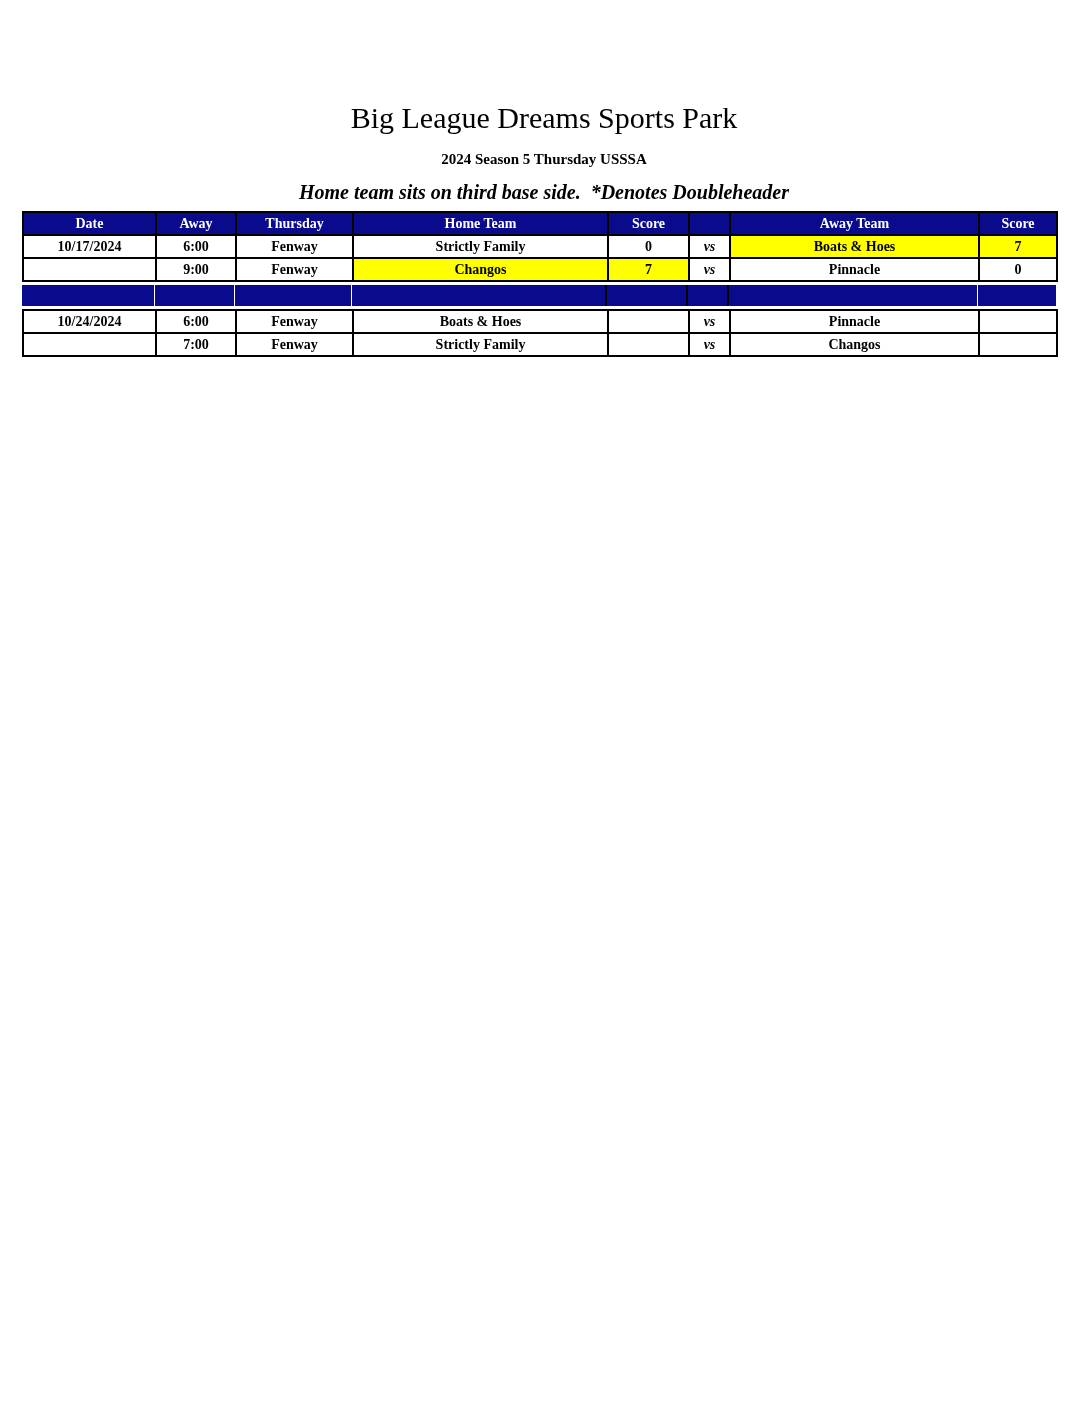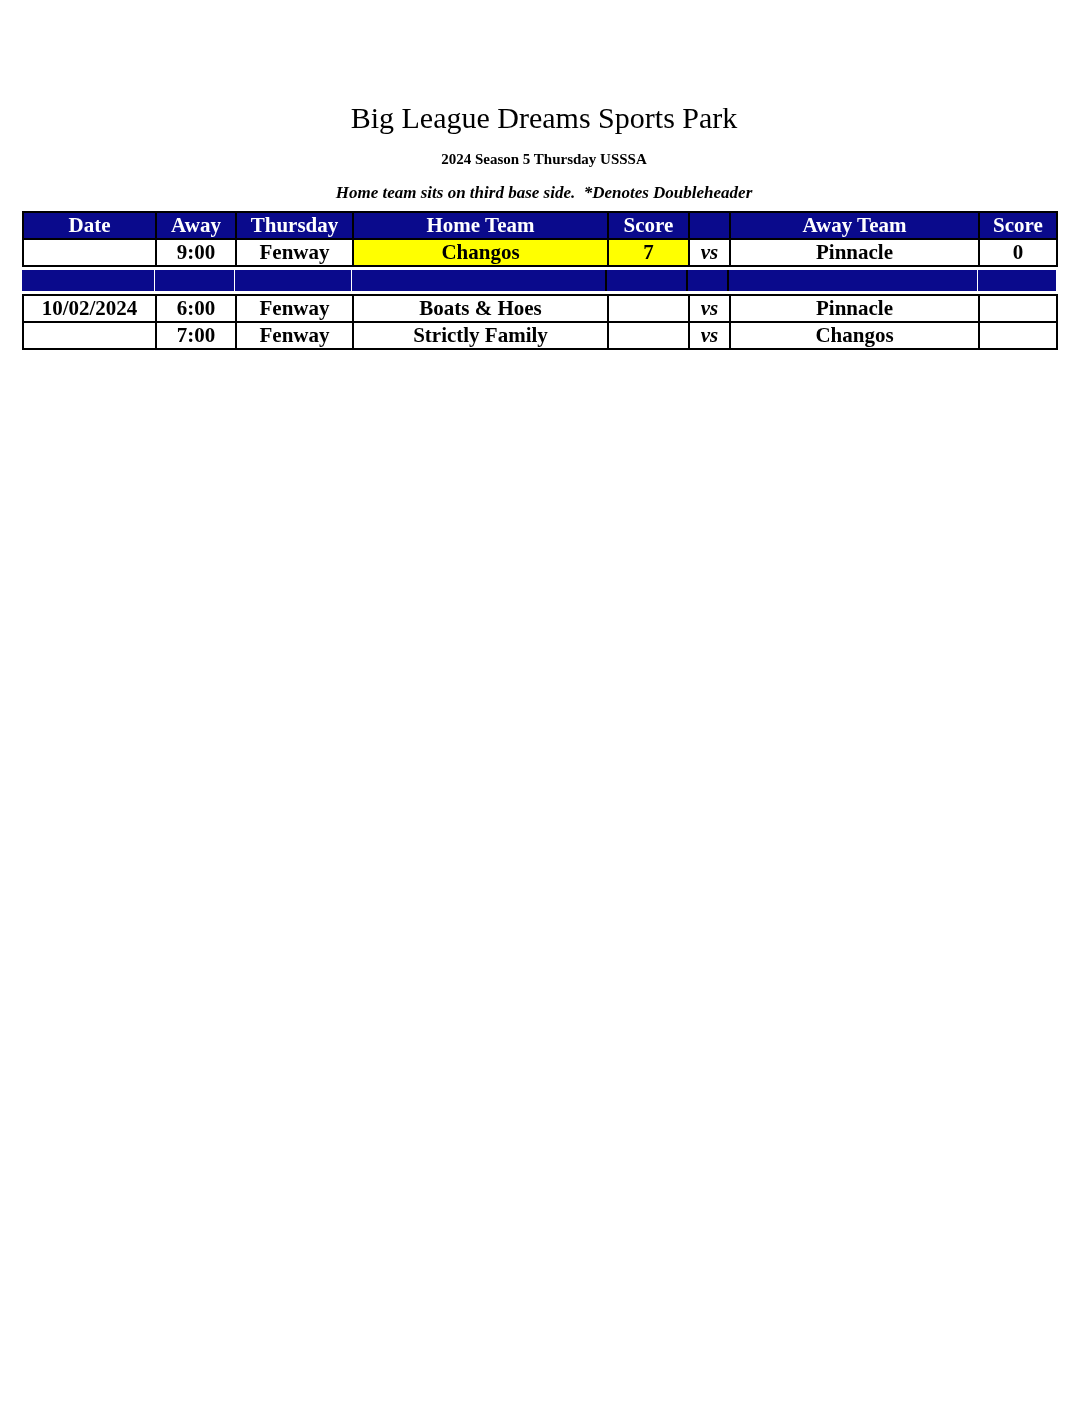--- a/index.html
+++ b/index.html
@@ -32,7 +32,7 @@
   }
   .note {
     margin: 10px 0 0 0;
-    font-size: 17px;
+    font-size: 20px;
     font-weight: bold;
     font-style: italic;
     line-height: 21px;

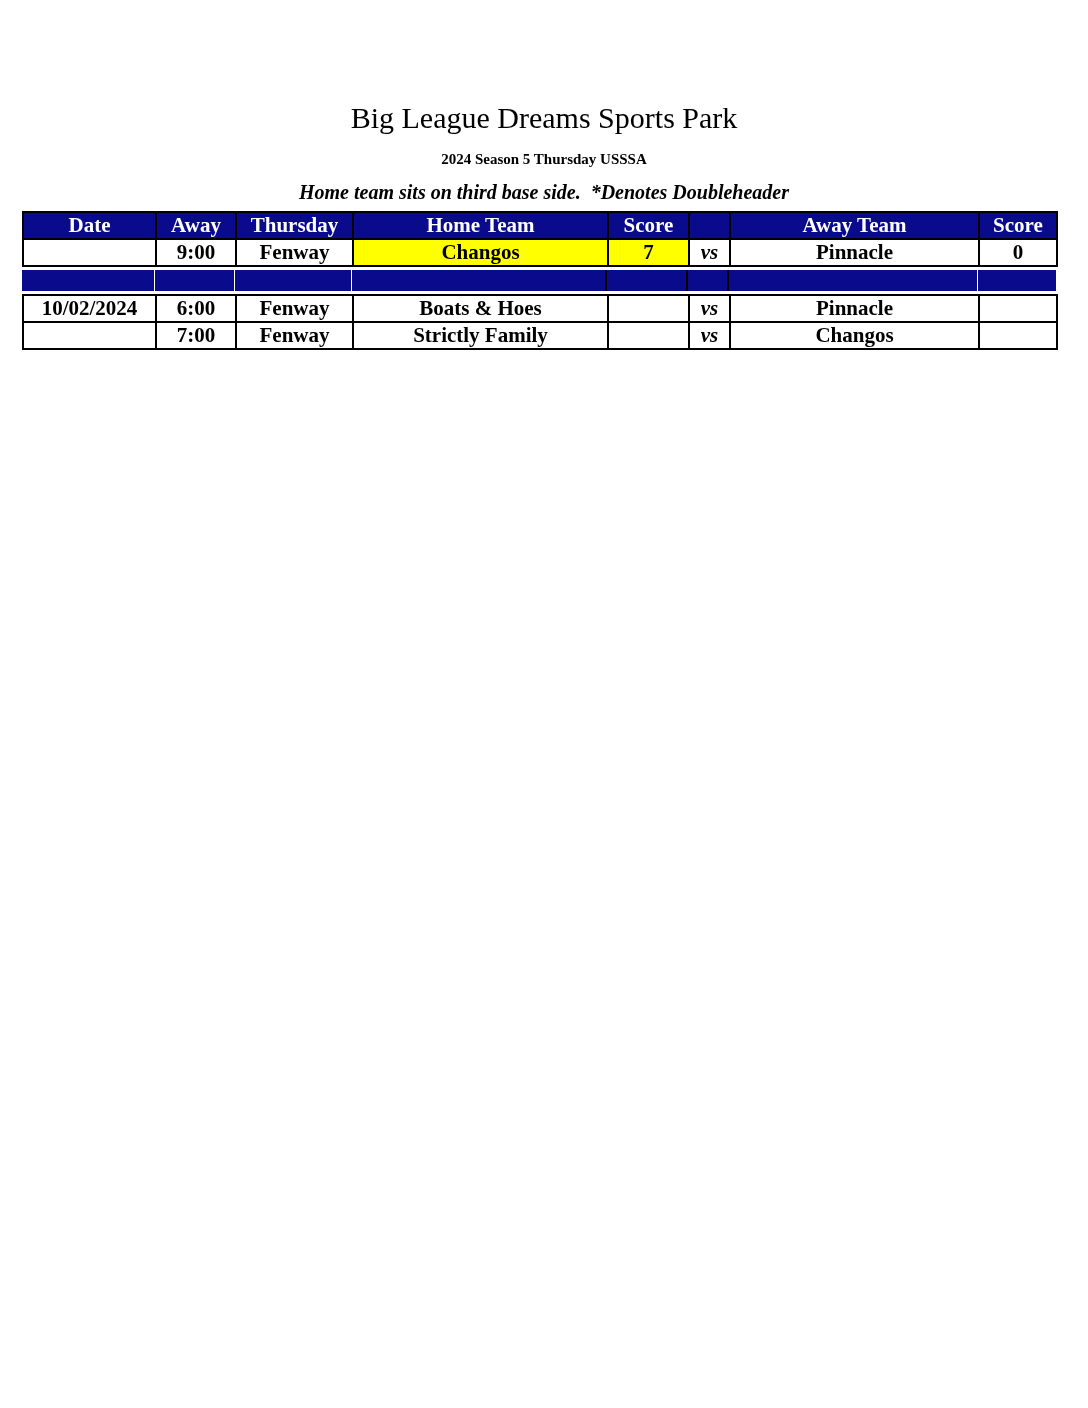--- a/index.html
+++ b/index.html
@@ -53,7 +53,7 @@
     padding: 0 2px;
     text-align: center;
     vertical-align: middle;
-    font-size: 21px;
+    font-size: 14px;
     font-weight: bold;
     overflow: hidden;
     white-space: nowrap;

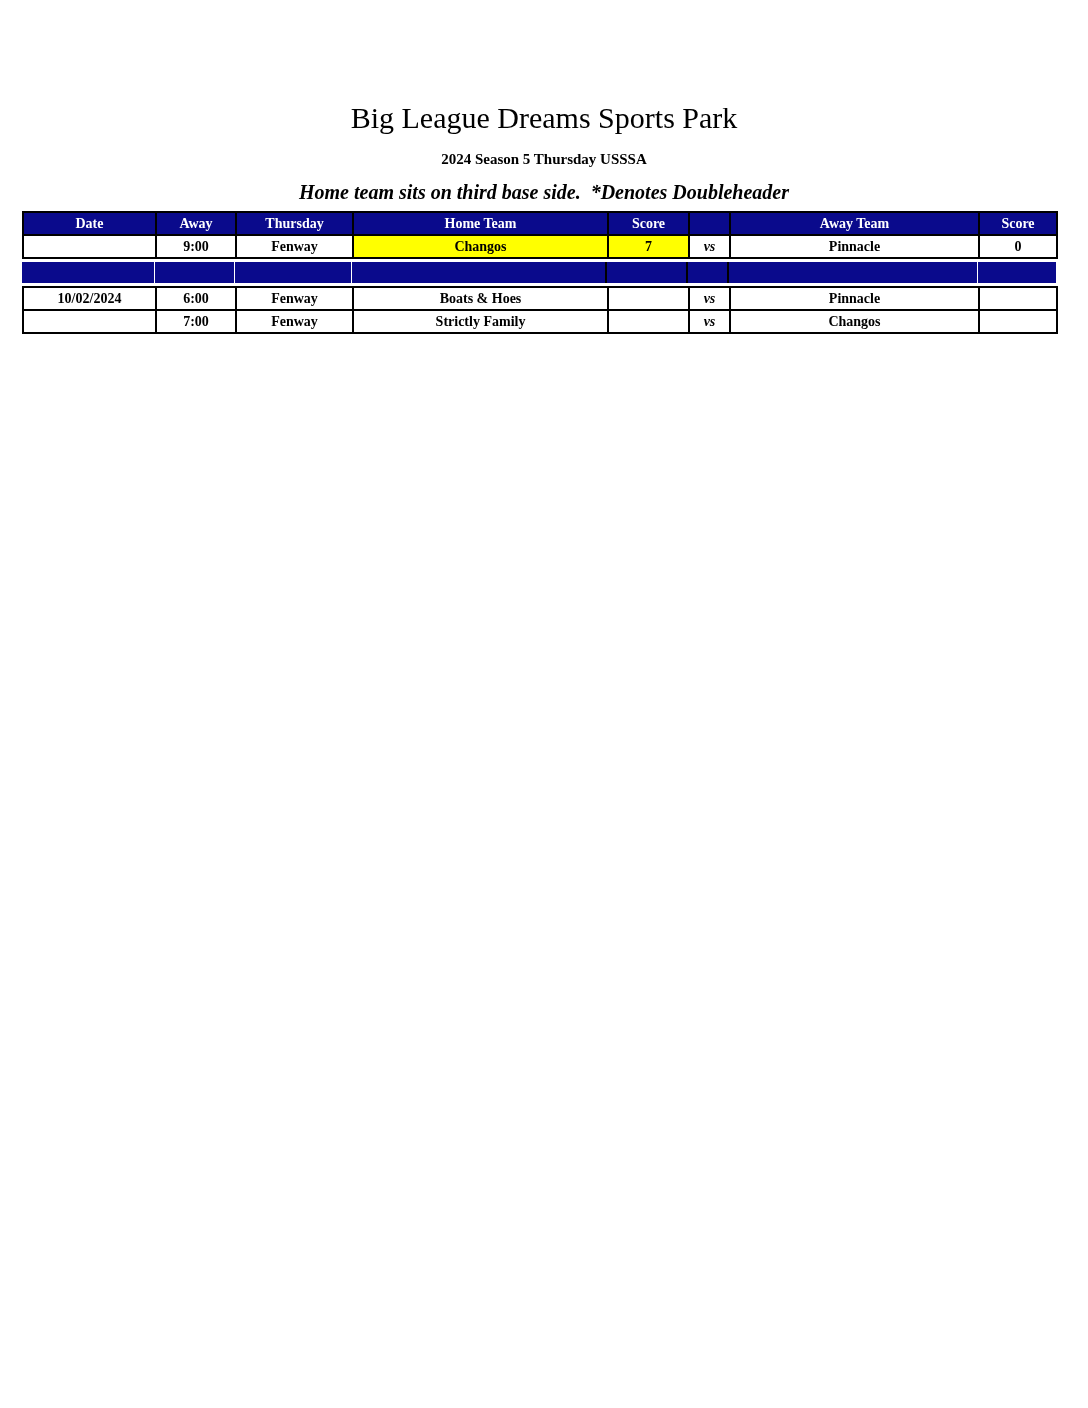--- a/index.html
+++ b/index.html
@@ -128,6 +128,16 @@
     </thead>
     <tbody>
       <tr>
+        <td>10/17/2024</td>
+        <td>6:00</td>
+        <td>Fenway</td>
+        <td>Strictly Family</td>
+        <td>0</td>
+        <td class="vs-cell">vs</td>
+        <td class="hl">Boats &amp; Hoes</td>
+        <td class="hl">7</td>
+      </tr>
+      <tr>
         <td></td>
         <td>9:00</td>
         <td>Fenway</td>

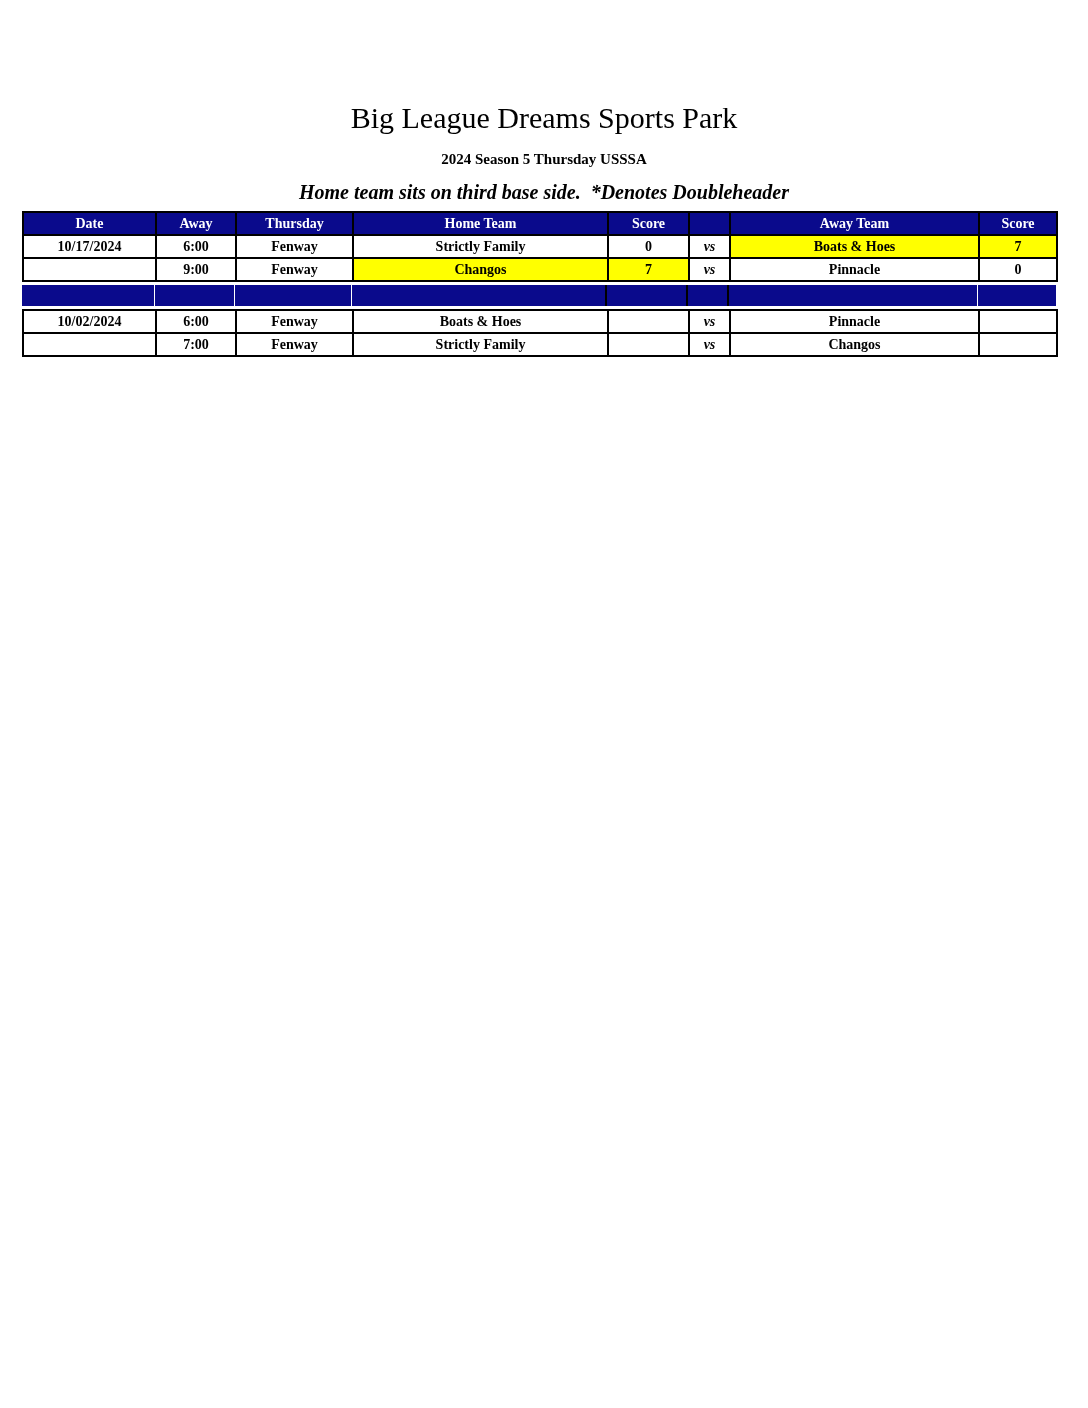--- a/index.html
+++ b/index.html
@@ -174,7 +174,7 @@
     </colgroup>
     <tbody>
       <tr>
-        <td>10/02/2024</td>
+        <td>10/24/2024</td>
         <td>6:00</td>
         <td>Fenway</td>
         <td>Boats &amp; Hoes</td>

